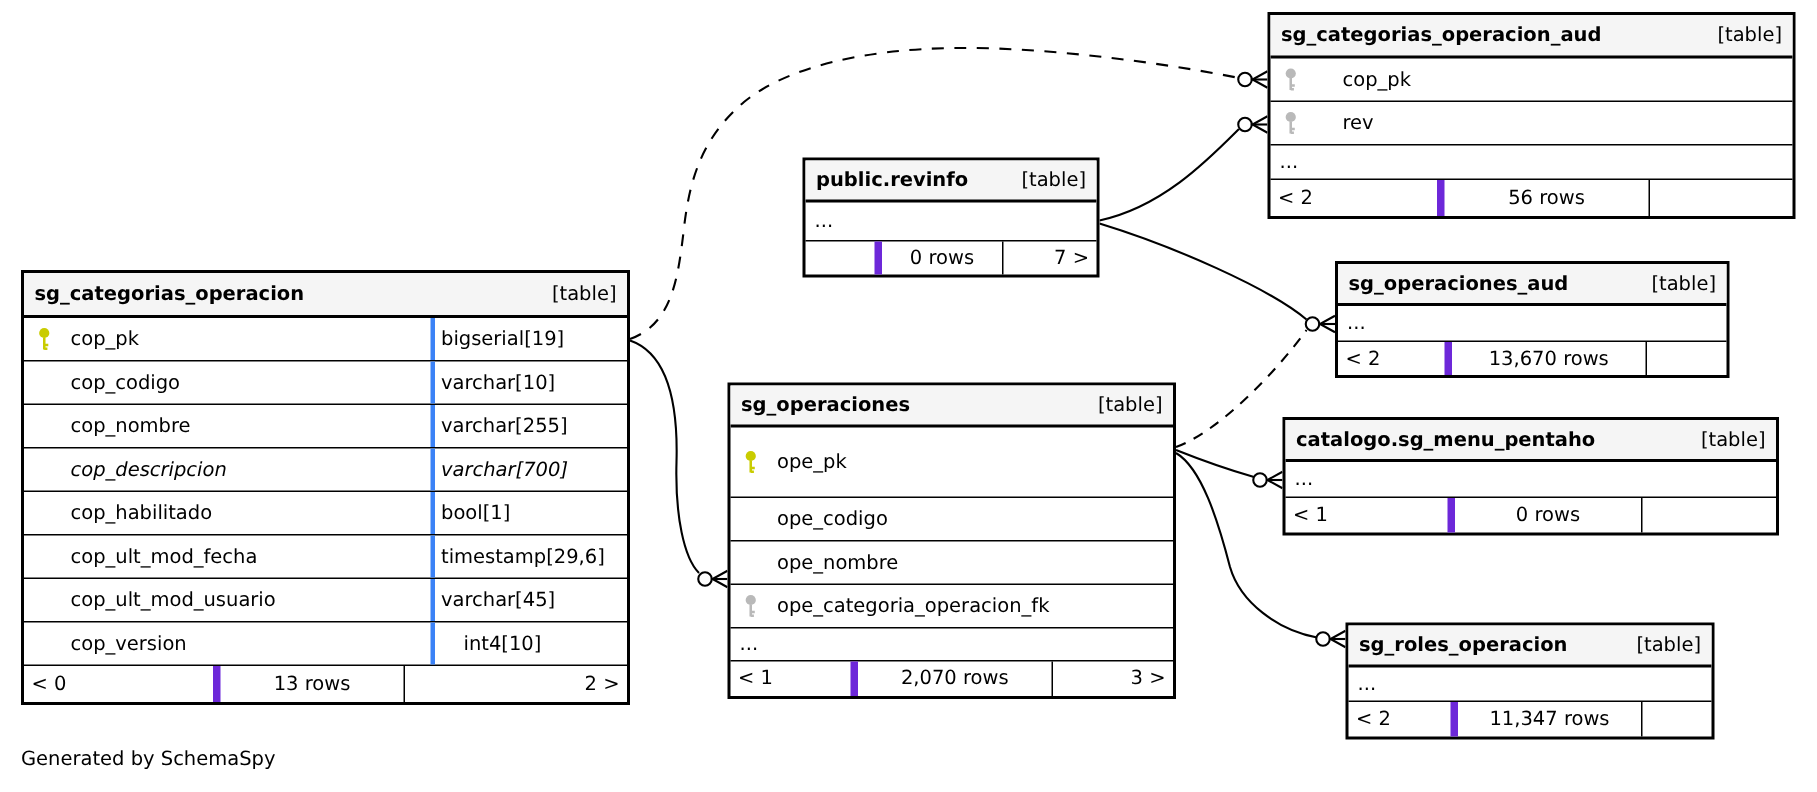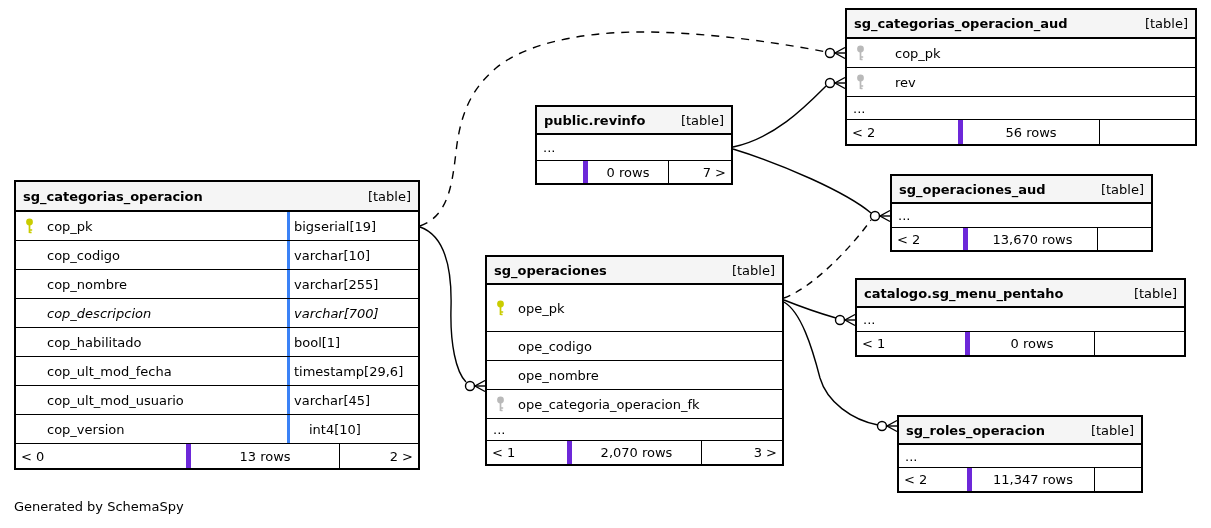--- a/index.html
+++ b/index.html
@@ -105,7 +105,7 @@
     </div>
     <div class="foot" style="height:24px;">
       <span class="fcell" style="width:126px;">&lt; 0</span>
-      <span class="fcell mid" style="width:154px;margin-left:44px;">13 rows</span>
+      <span class="fcell mid" style="width:128px;">13 rows</span>
       <span class="fcell right">2 &gt;</span>
     </div>
   </div>

